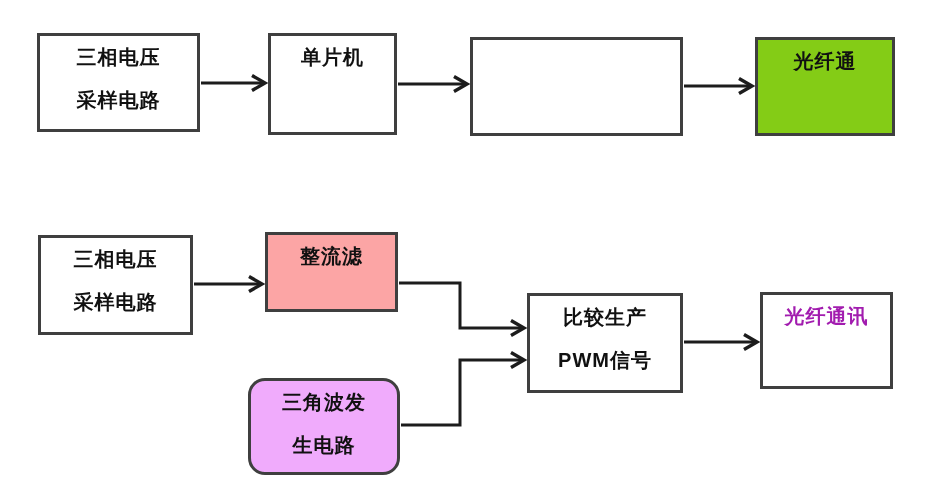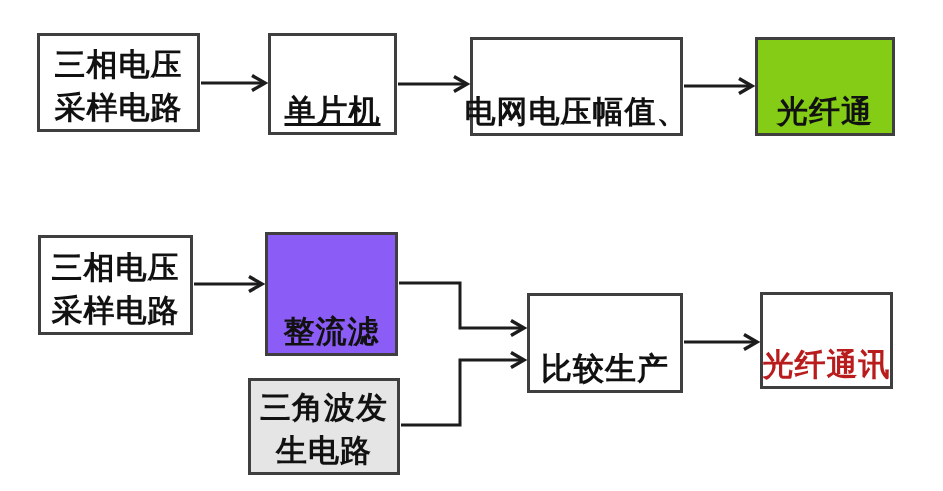--- a/index.html
+++ b/index.html
@@ -34,12 +34,12 @@
     border: 3px solid #3f3f3f;
     display: flex;
     flex-direction: column;
-    justify-content: flex-end;
+    justify-content: flex-start;
     align-items: center;
     text-align: center;
     font-weight: 700;
     color: #111111;
-    font-size: 31px;
+    font-size: 20px;
     line-height: 43px;
     letter-spacing: 1px;
     white-space: nowrap;

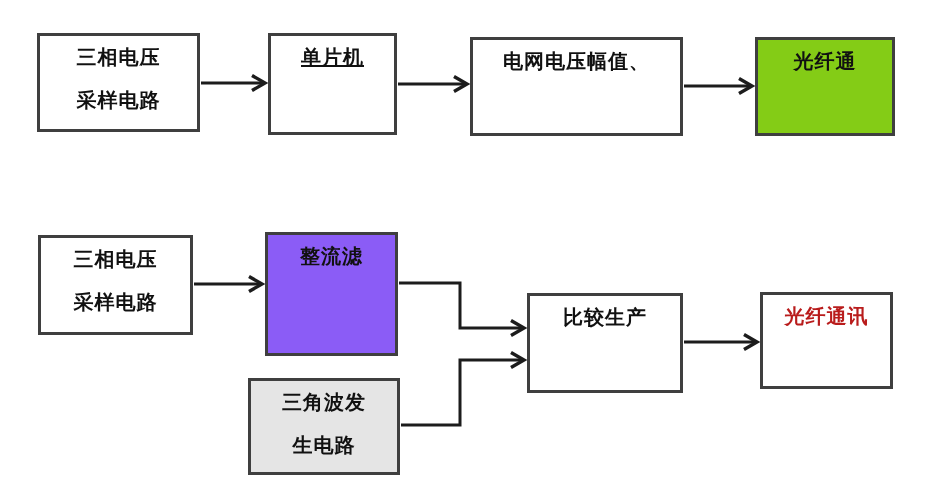--- a/index.html
+++ b/index.html
@@ -71,7 +71,7 @@
         <div class="node-line">三相电压</div>
         <div class="node-line">采样电路</div>
       </div>
-      <div class="node" style="left: 268px; top: 33px; width: 129px; height: 102px; border-color: rgb(63, 63, 63); background: rgb(255, 255, 255); color: rgb(17, 17, 17); text-decoration: underline;">
+      <div class="node" style="left: 268px; top: 33px; width: 129px; height: 102px; border-color: rgb(63, 63, 63); background: rgb(255, 255, 255); color: rgb(17, 17, 17);">
         <div class="node-line">单片机</div>
       </div>
       <div class="node" style="left: 470px; top: 37px; width: 213px; height: 99px; border-color: rgb(63, 63, 63); background: rgb(255, 255, 255); color: rgb(17, 17, 17);">

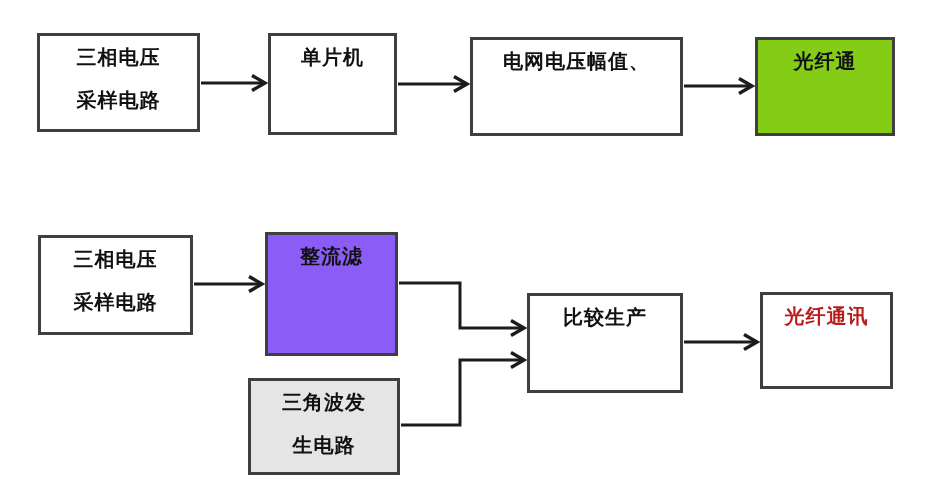--- a/index.html
+++ b/index.html
@@ -75,7 +75,6 @@
         <div class="node-line">单片机</div>
       </div>
       <div class="node" style="left: 470px; top: 37px; width: 213px; height: 99px; border-color: rgb(63, 63, 63); background: rgb(255, 255, 255); color: rgb(17, 17, 17);">
-        <div class="node-line">电网电压幅值、</div>
       </div>
       <div class="node" style="left: 755px; top: 37px; width: 140px; height: 99px; border-color: rgb(63, 63, 63); background: #84cc16; color: rgb(17, 17, 17);">
         <div class="node-line">光纤通</div>

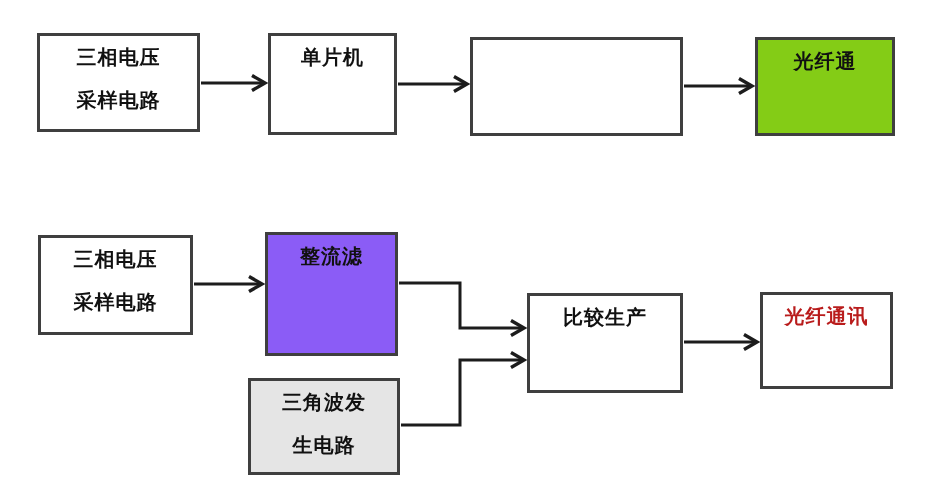--- a/index.html
+++ b/index.html
@@ -83,7 +83,7 @@
         <div class="node-line">三相电压</div>
         <div class="node-line">采样电路</div>
       </div>
-      <div class="node" style="left: 265px; top: 232px; width: 133px; height: 124px; border-color: rgb(63, 63, 63); background: #8b5cf6; color: rgb(17, 17, 17);">
+      <div class="node" style="left: 265px; top: 232px; width: 133px; height: 80px; border-color: rgb(63, 63, 63); background: #fca5a5; color: rgb(17, 17, 17);">
         <div class="node-line">整流滤</div>
       </div>
       <div class="node" style="left: 248px; top: 378px; width: 152px; height: 97px; border-color: rgb(63, 63, 63); background: #e5e5e5; color: rgb(17, 17, 17);">

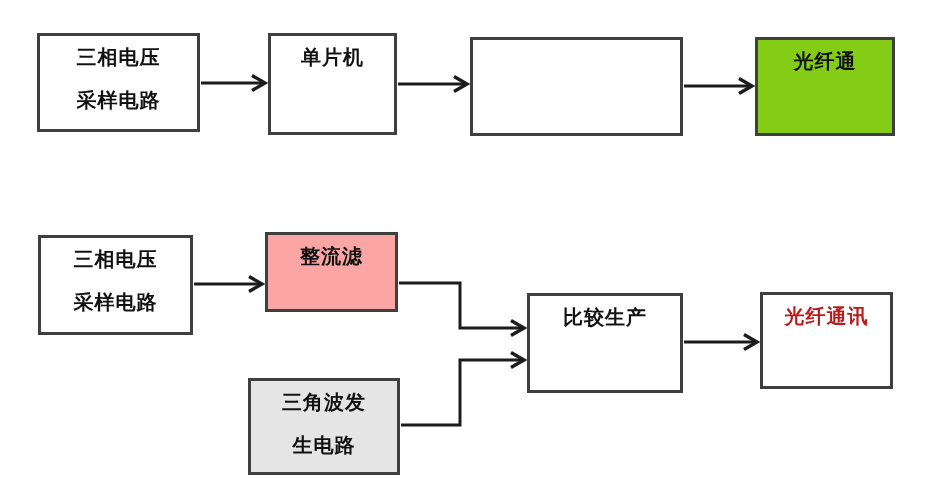--- a/index.html
+++ b/index.html
@@ -93,7 +93,7 @@
       <div class="node" style="left: 527px; top: 293px; width: 156px; height: 100px; border-color: rgb(63, 63, 63); background: rgb(255, 255, 255); color: rgb(17, 17, 17);">
         <div class="node-line">比较生产</div>
       </div>
-      <div class="node" style="left: 760px; top: 292px; width: 133px; height: 97px; border-color: rgb(63, 63, 63); background: rgb(255, 255, 255); color: #b91c1c;">
+      <div class="node" style="left: 760px; top: 292px; width: 133px; height: 97px; border-color: rgb(63, 63, 63); background: rgb(255, 255, 255); color: #a21caf;">
         <div class="node-line">光纤通讯</div>
       </div>
     </div>

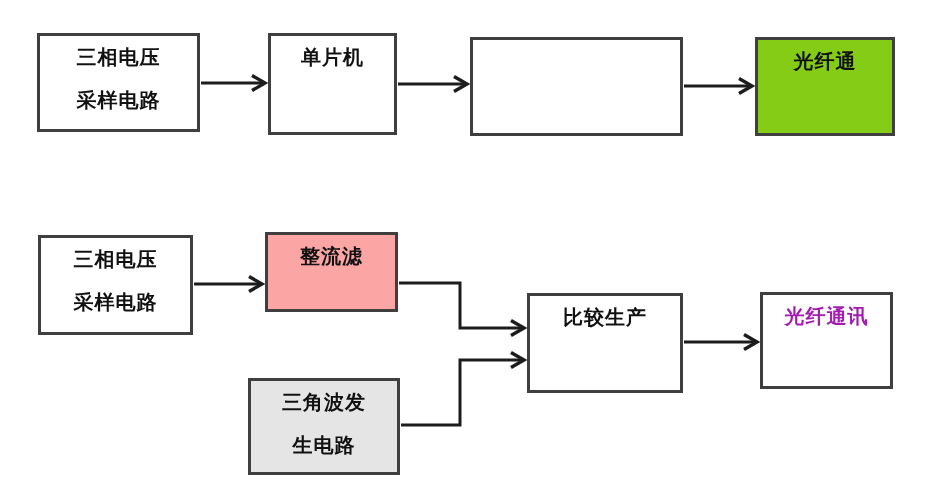--- a/index.html
+++ b/index.html
@@ -92,6 +92,7 @@
       </div>
       <div class="node" style="left: 527px; top: 293px; width: 156px; height: 100px; border-color: rgb(63, 63, 63); background: rgb(255, 255, 255); color: rgb(17, 17, 17);">
         <div class="node-line">比较生产</div>
+        <div class="node-line">PWM信号</div>
       </div>
       <div class="node" style="left: 760px; top: 292px; width: 133px; height: 97px; border-color: rgb(63, 63, 63); background: rgb(255, 255, 255); color: #a21caf;">
         <div class="node-line">光纤通讯</div>

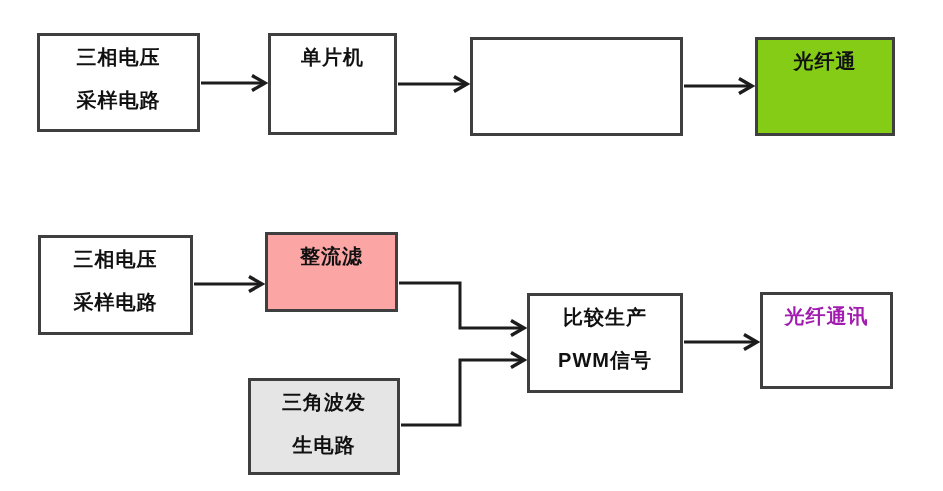--- a/index.html
+++ b/index.html
@@ -86,7 +86,7 @@
       <div class="node" style="left: 265px; top: 232px; width: 133px; height: 80px; border-color: rgb(63, 63, 63); background: #fca5a5; color: rgb(17, 17, 17);">
         <div class="node-line">整流滤</div>
       </div>
-      <div class="node" style="left: 248px; top: 378px; width: 152px; height: 97px; border-color: rgb(63, 63, 63); background: #e5e5e5; color: rgb(17, 17, 17);">
+      <div class="node" style="left: 248px; top: 378px; width: 152px; height: 97px; border-color: rgb(63, 63, 63); background: #f0abfc; color: rgb(17, 17, 17); border-radius: 17px;">
         <div class="node-line">三角波发</div>
         <div class="node-line">生电路</div>
       </div>

